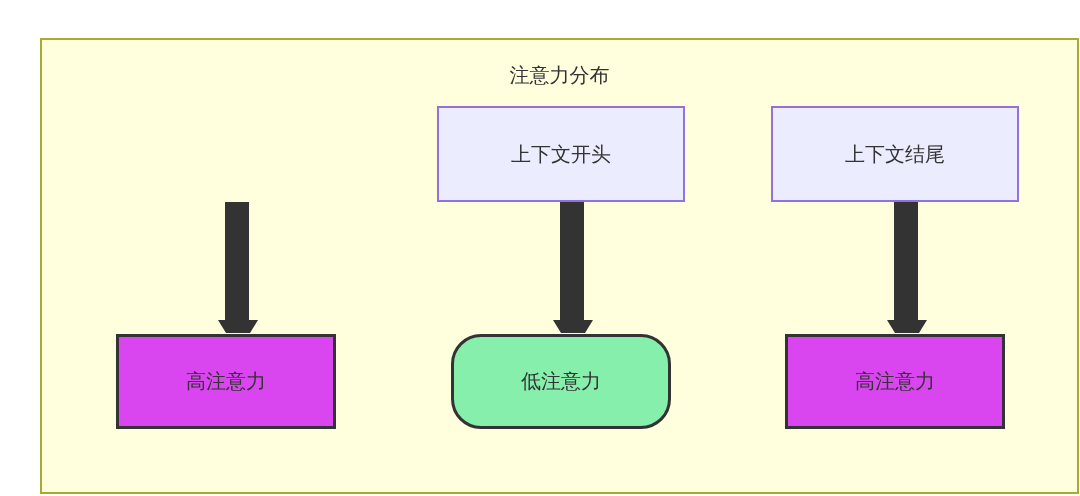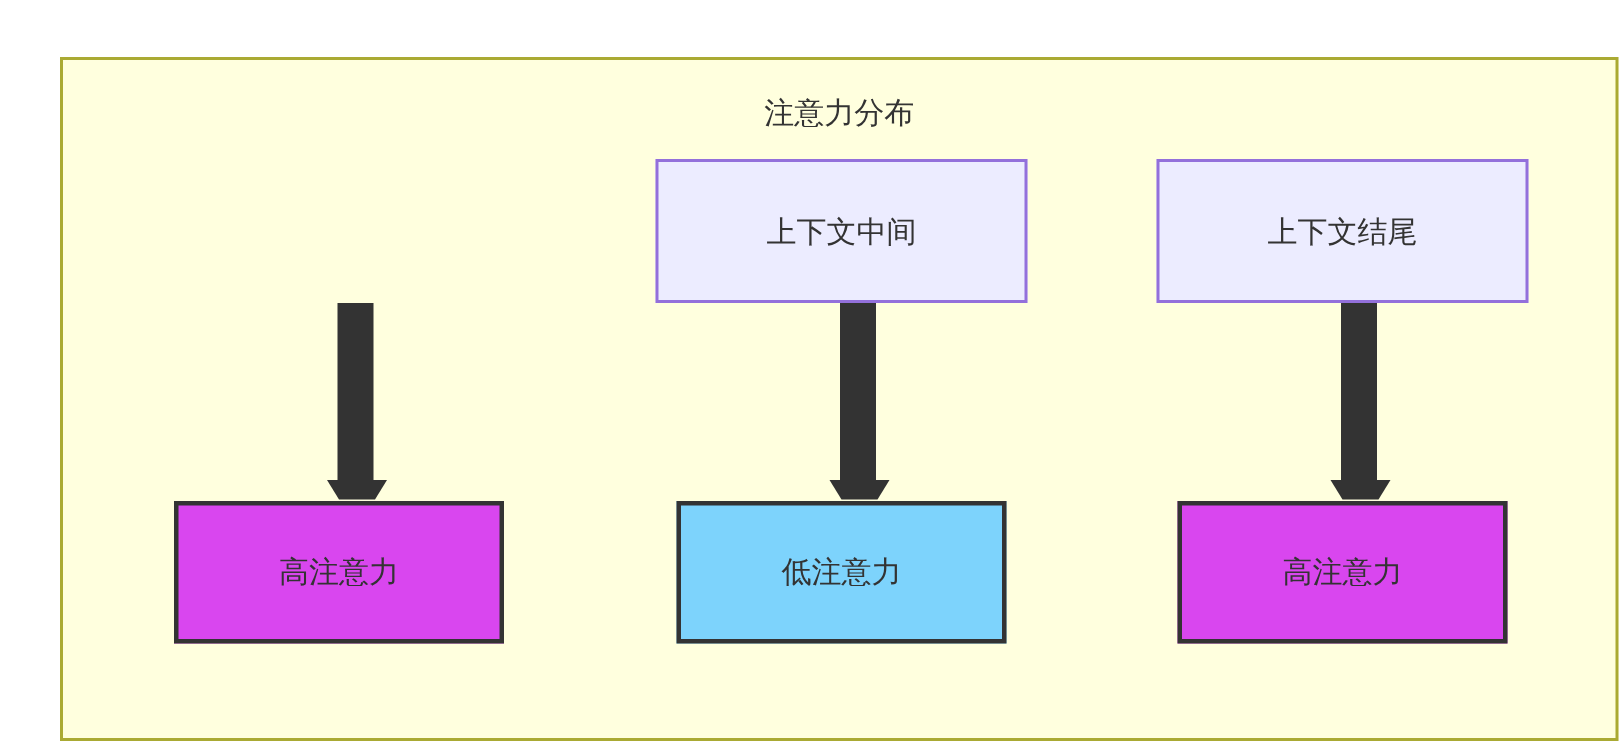--- a/index.html
+++ b/index.html
@@ -87,7 +87,7 @@
   <div class="arrow-head col1"></div>
   <div class="node result-node col1 level-high">高注意力</div>
 
-  <div class="node source-node col2">上下文中间</div>
+  <div class="node source-node col2">上下文开头</div>
   <div class="arrow-line col2"></div>
   <div class="arrow-head col2"></div>
   <div class="node result-node col2 level-low">低注意力</div>

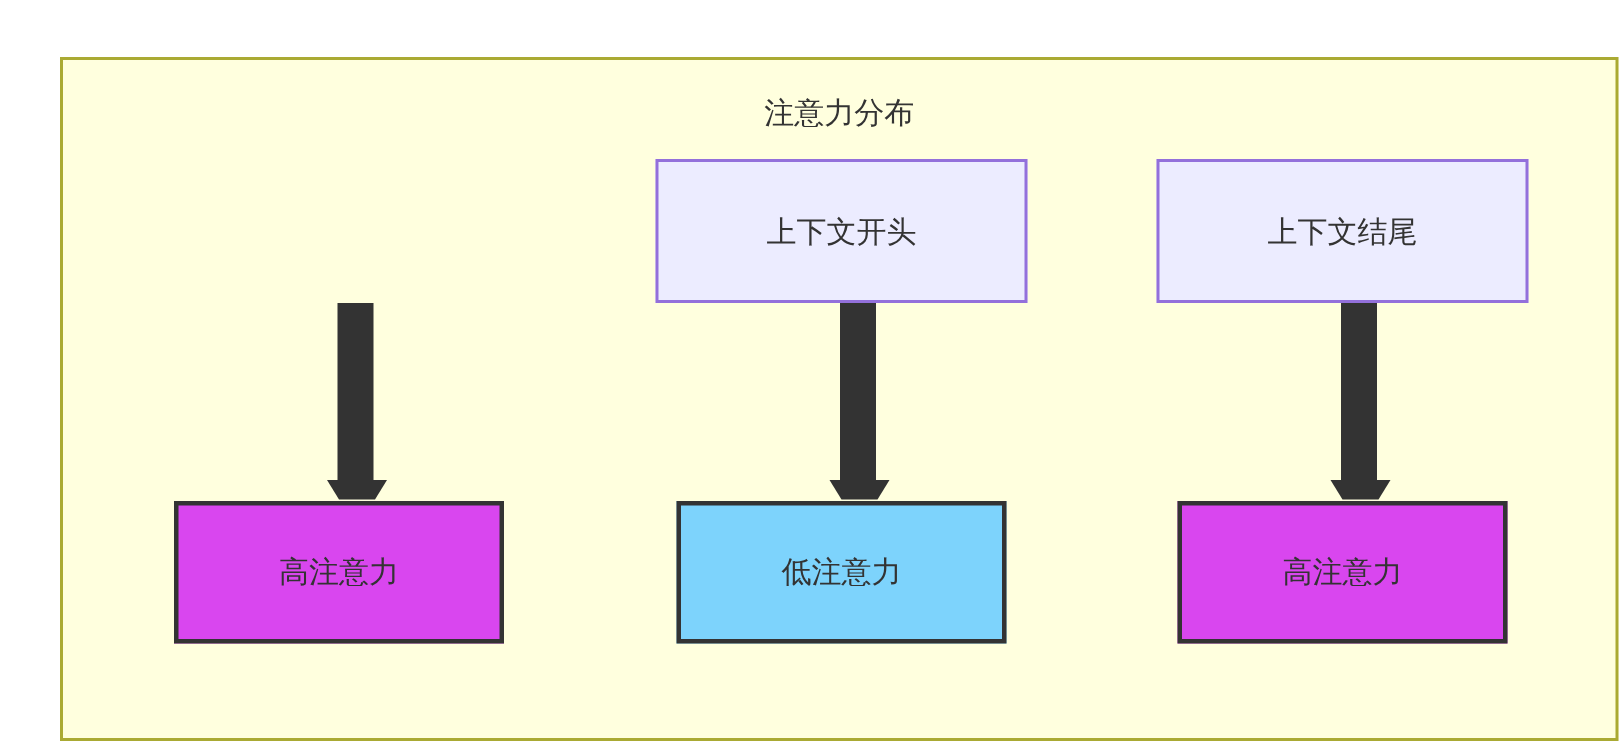--- a/index.html
+++ b/index.html
@@ -46,7 +46,7 @@
     border: 3px solid #333333;
   }
   .level-high { background: #d946ef; }
-  .level-low  { background: #7dd3fc; }
+  .level-low  { background: #86efac; border-radius: 30px; }
 
   .col1.source-node { left: 60px; }
   .col2.source-node { left: 395px; }

